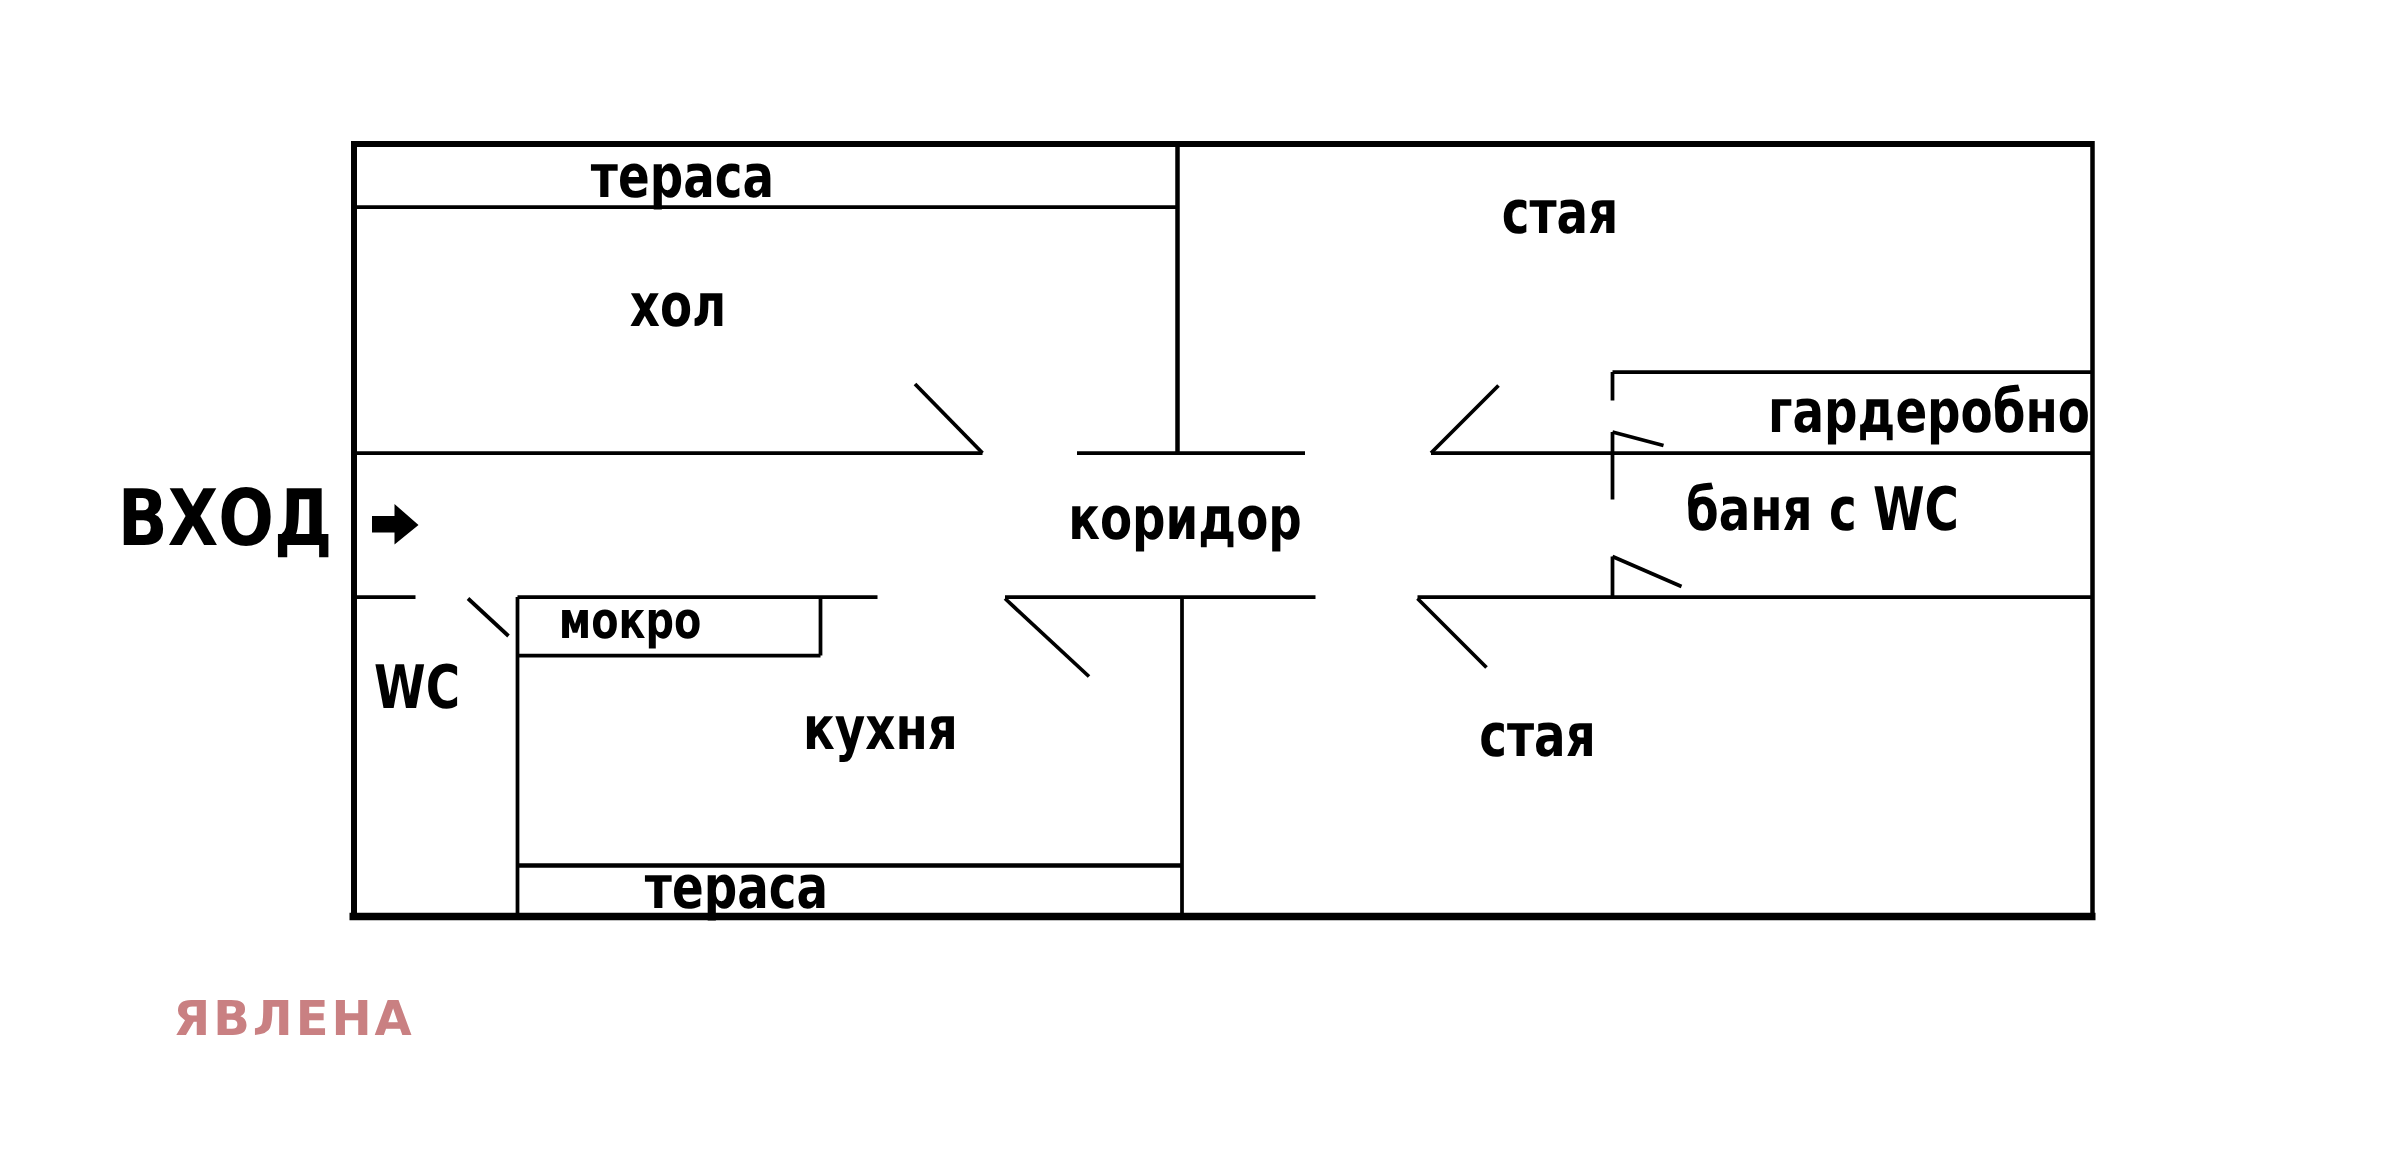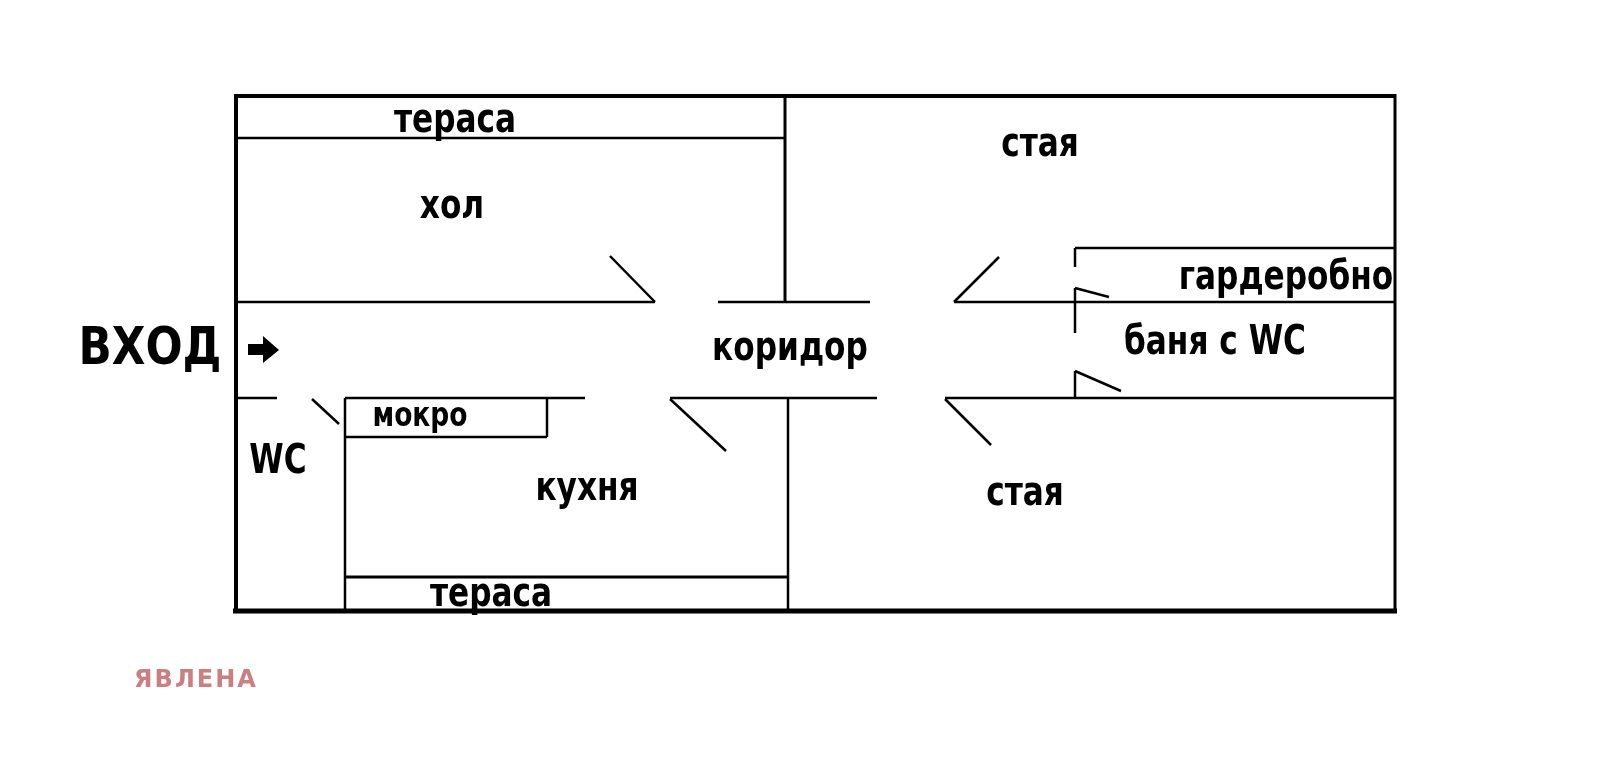--- a/index.html
+++ b/index.html
@@ -41,7 +41,7 @@
   .watermark {
     position: absolute;
     transform: translate(-50%, -50%);
-    font-size: 24px;
+    font-size: 32px;
     font-weight: bold;
     letter-spacing: 2px;
     color: #c98082;

